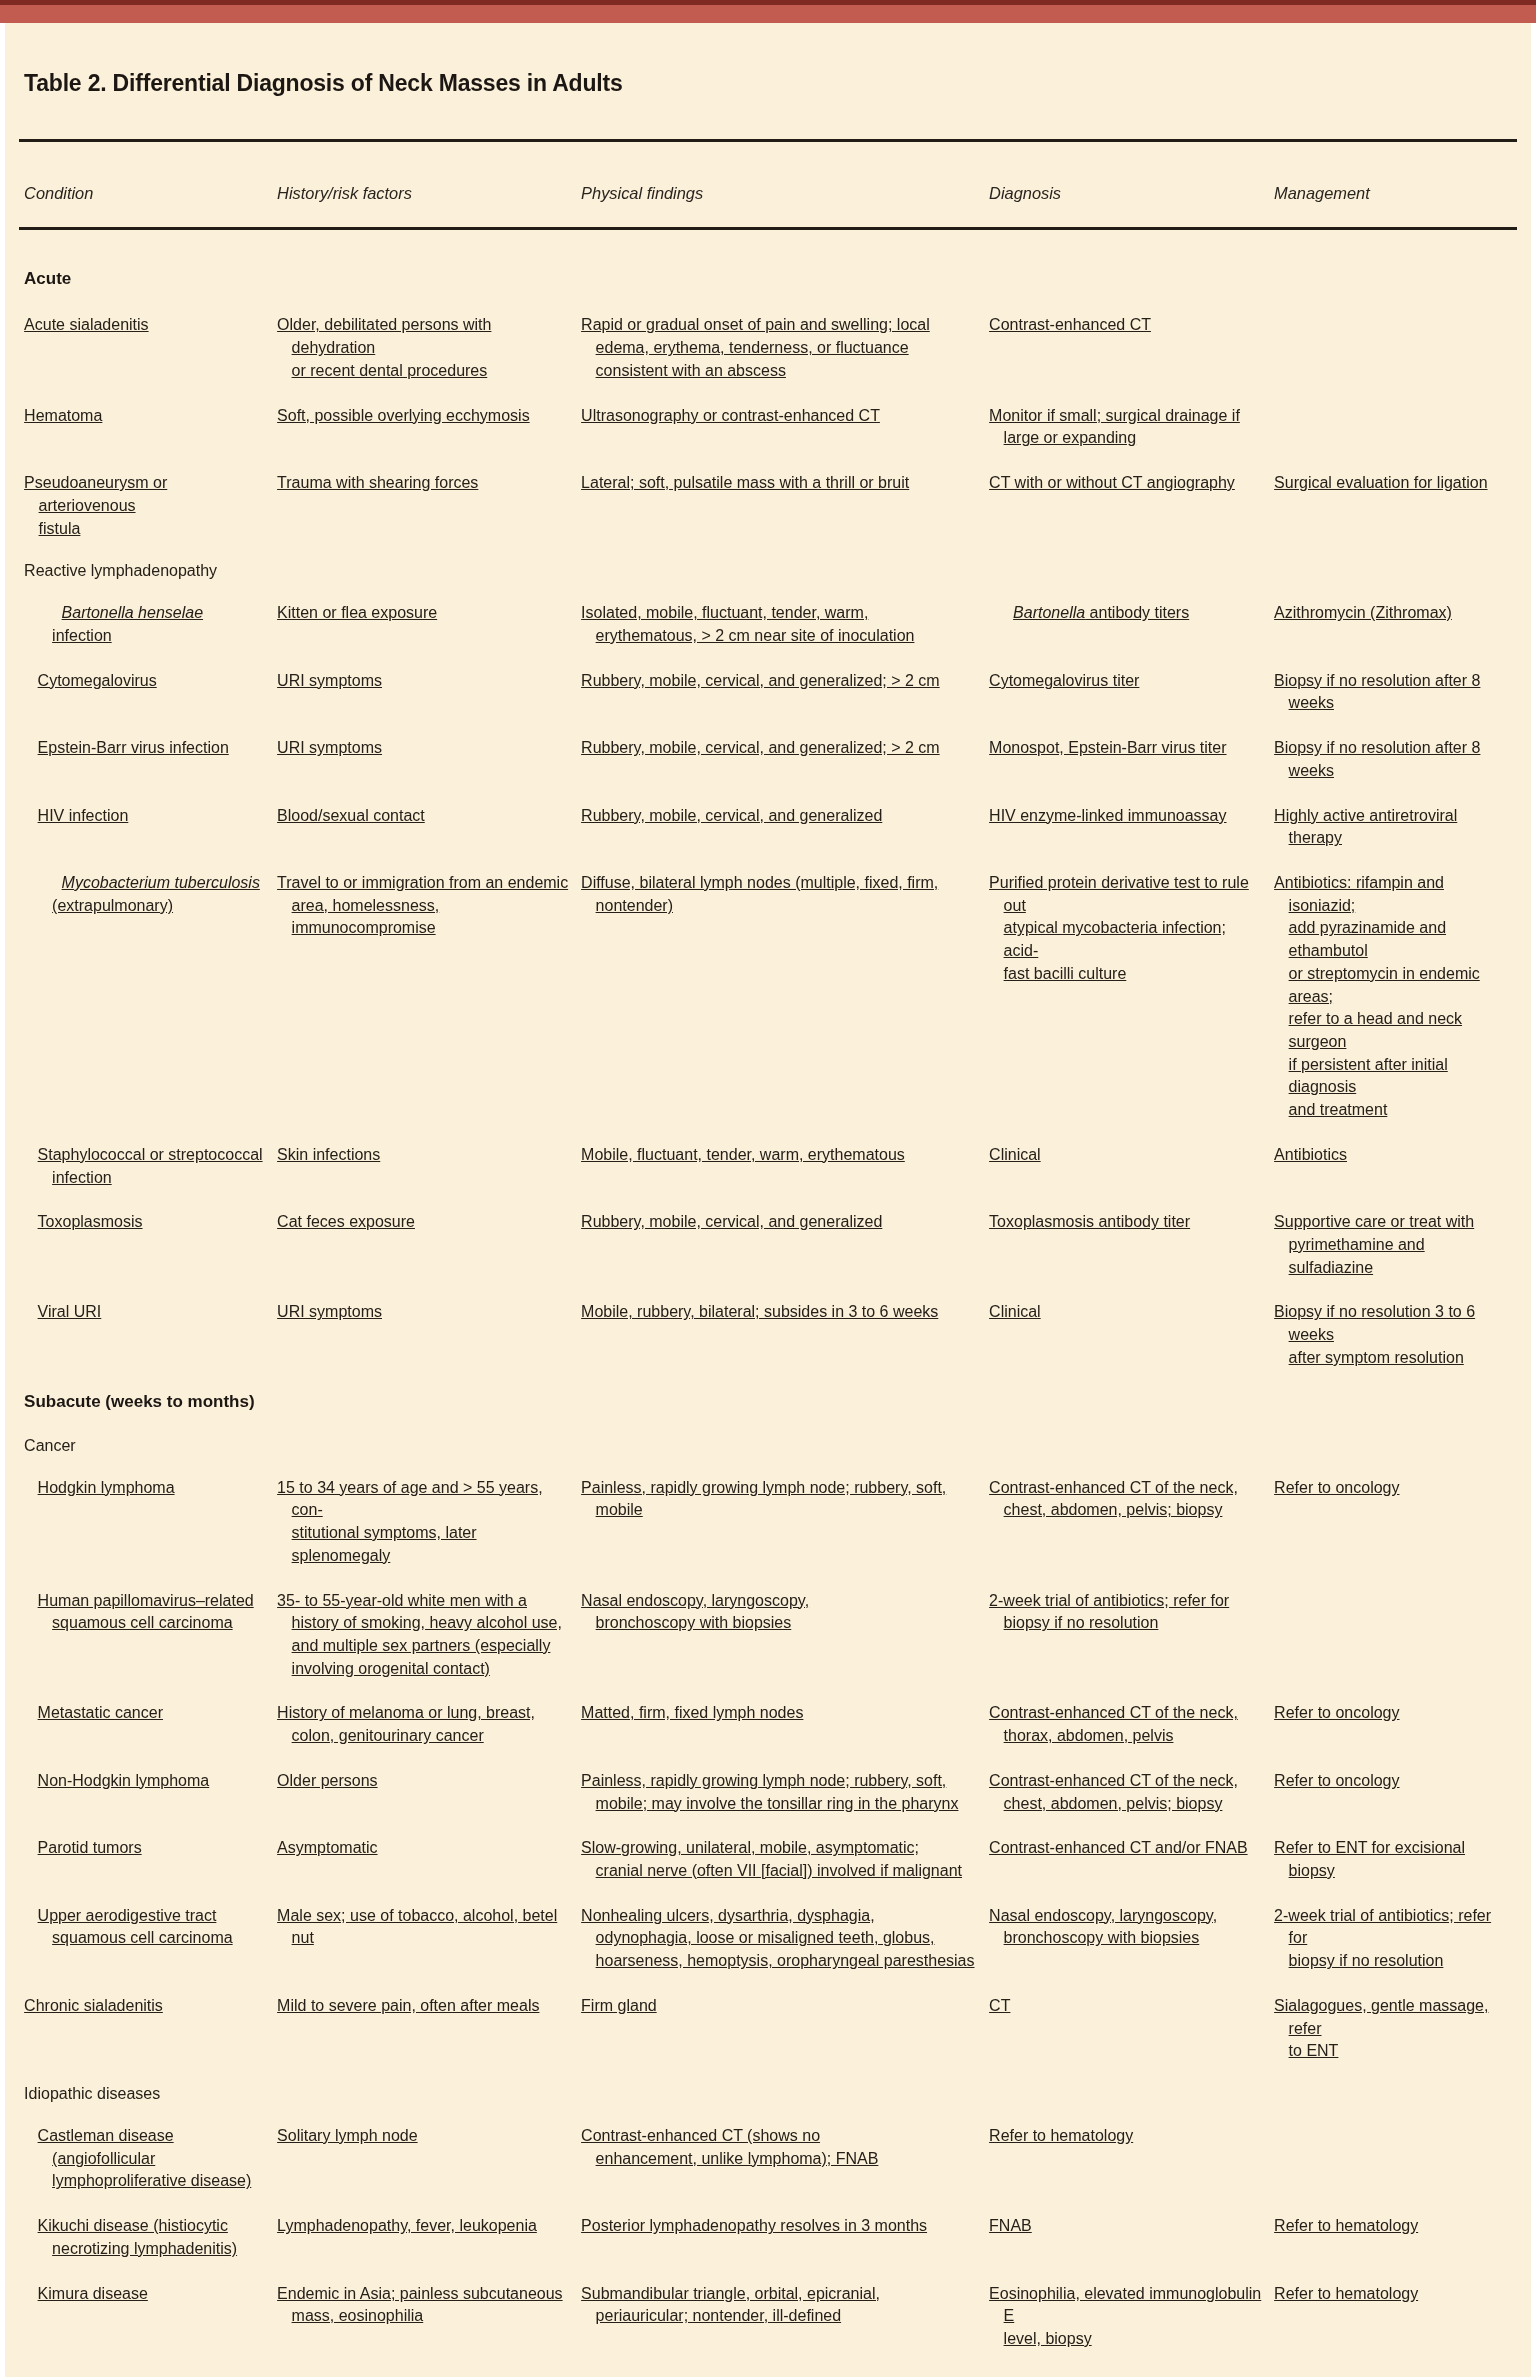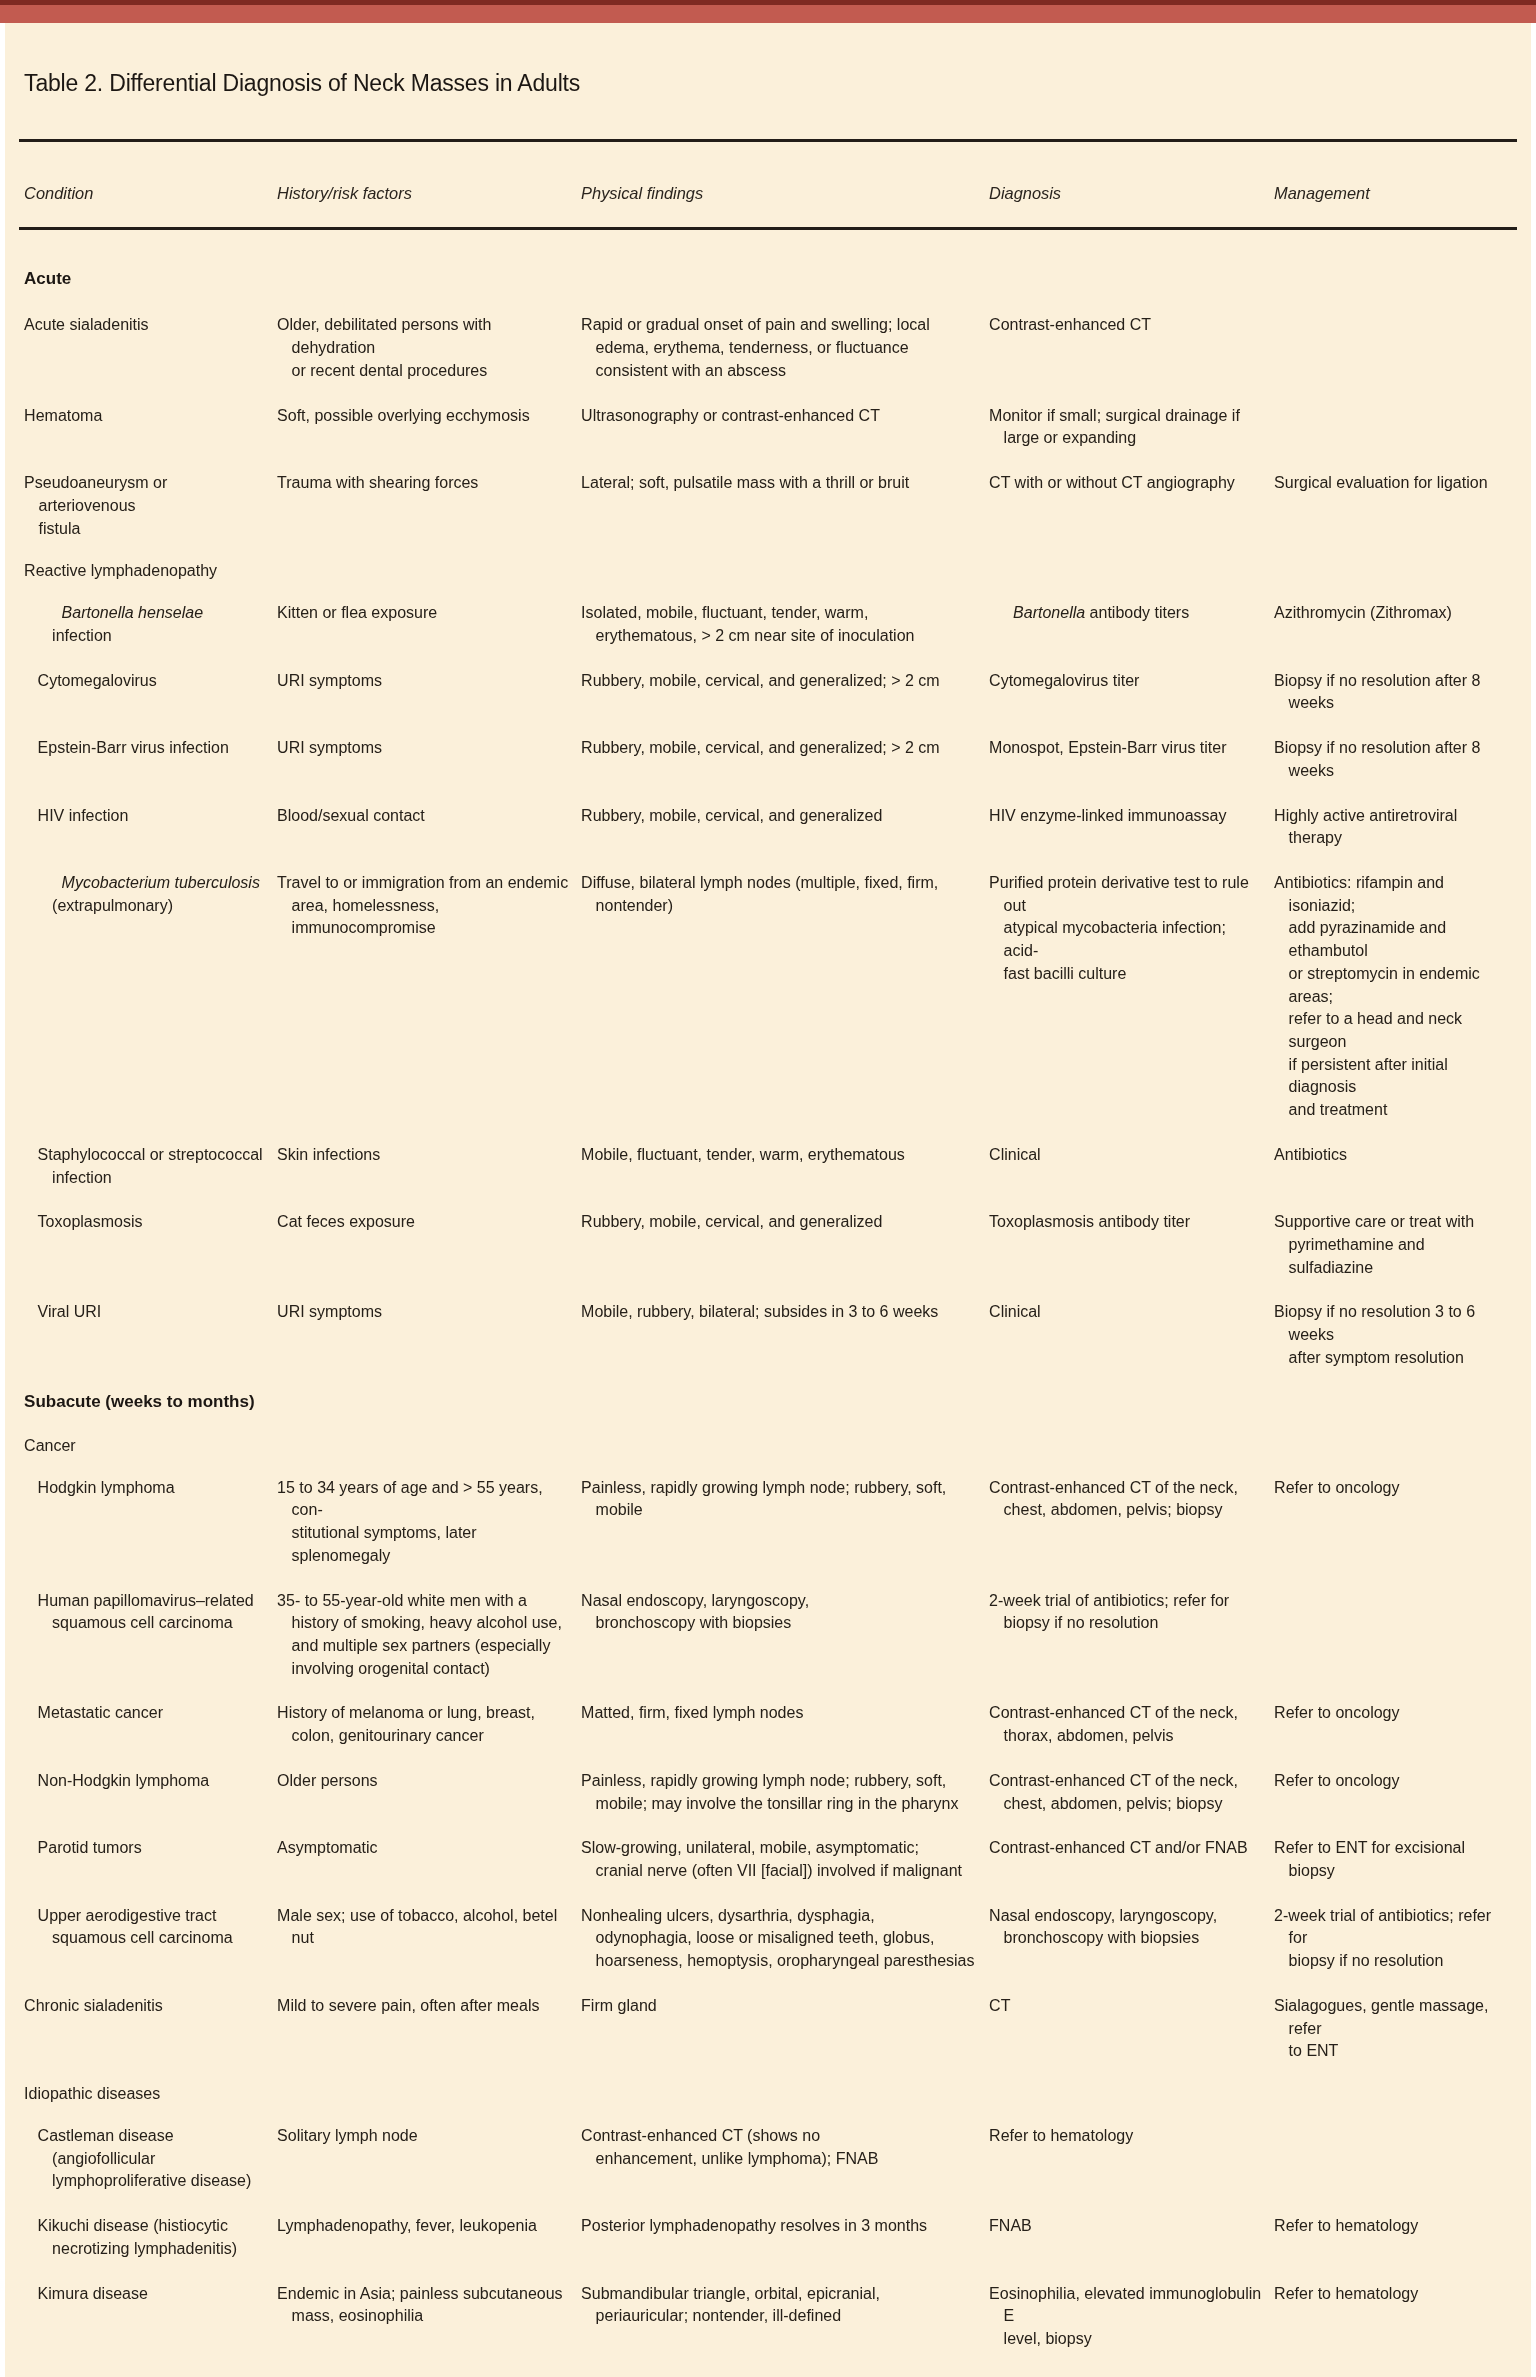--- a/index.html
+++ b/index.html
@@ -7,7 +7,7 @@
   .accent-top-dark{height:4.8px;background:#7e2a22;}
   .accent-top{height:18.3px;background:#c25b50;}
   .panel{margin:0 4.8px;background:#fbf0da;padding:0 0 8.7px 0;}
-  .title{font-size:23px;font-weight:normal;letter-spacing:-0.2px;padding:47px 19.3px 0 19.3px;color:#1c1713;}
+  .title{font-size:23px;font-weight:bold;letter-spacing:-0.2px;padding:47px 19.3px 0 19.3px;color:#1c1713;}
   .rule{height:2.9px;background:#231d18;margin:0 14.5px;}
   .rule-title{margin-top:42px;}
   .rule-head{margin-top:0;}

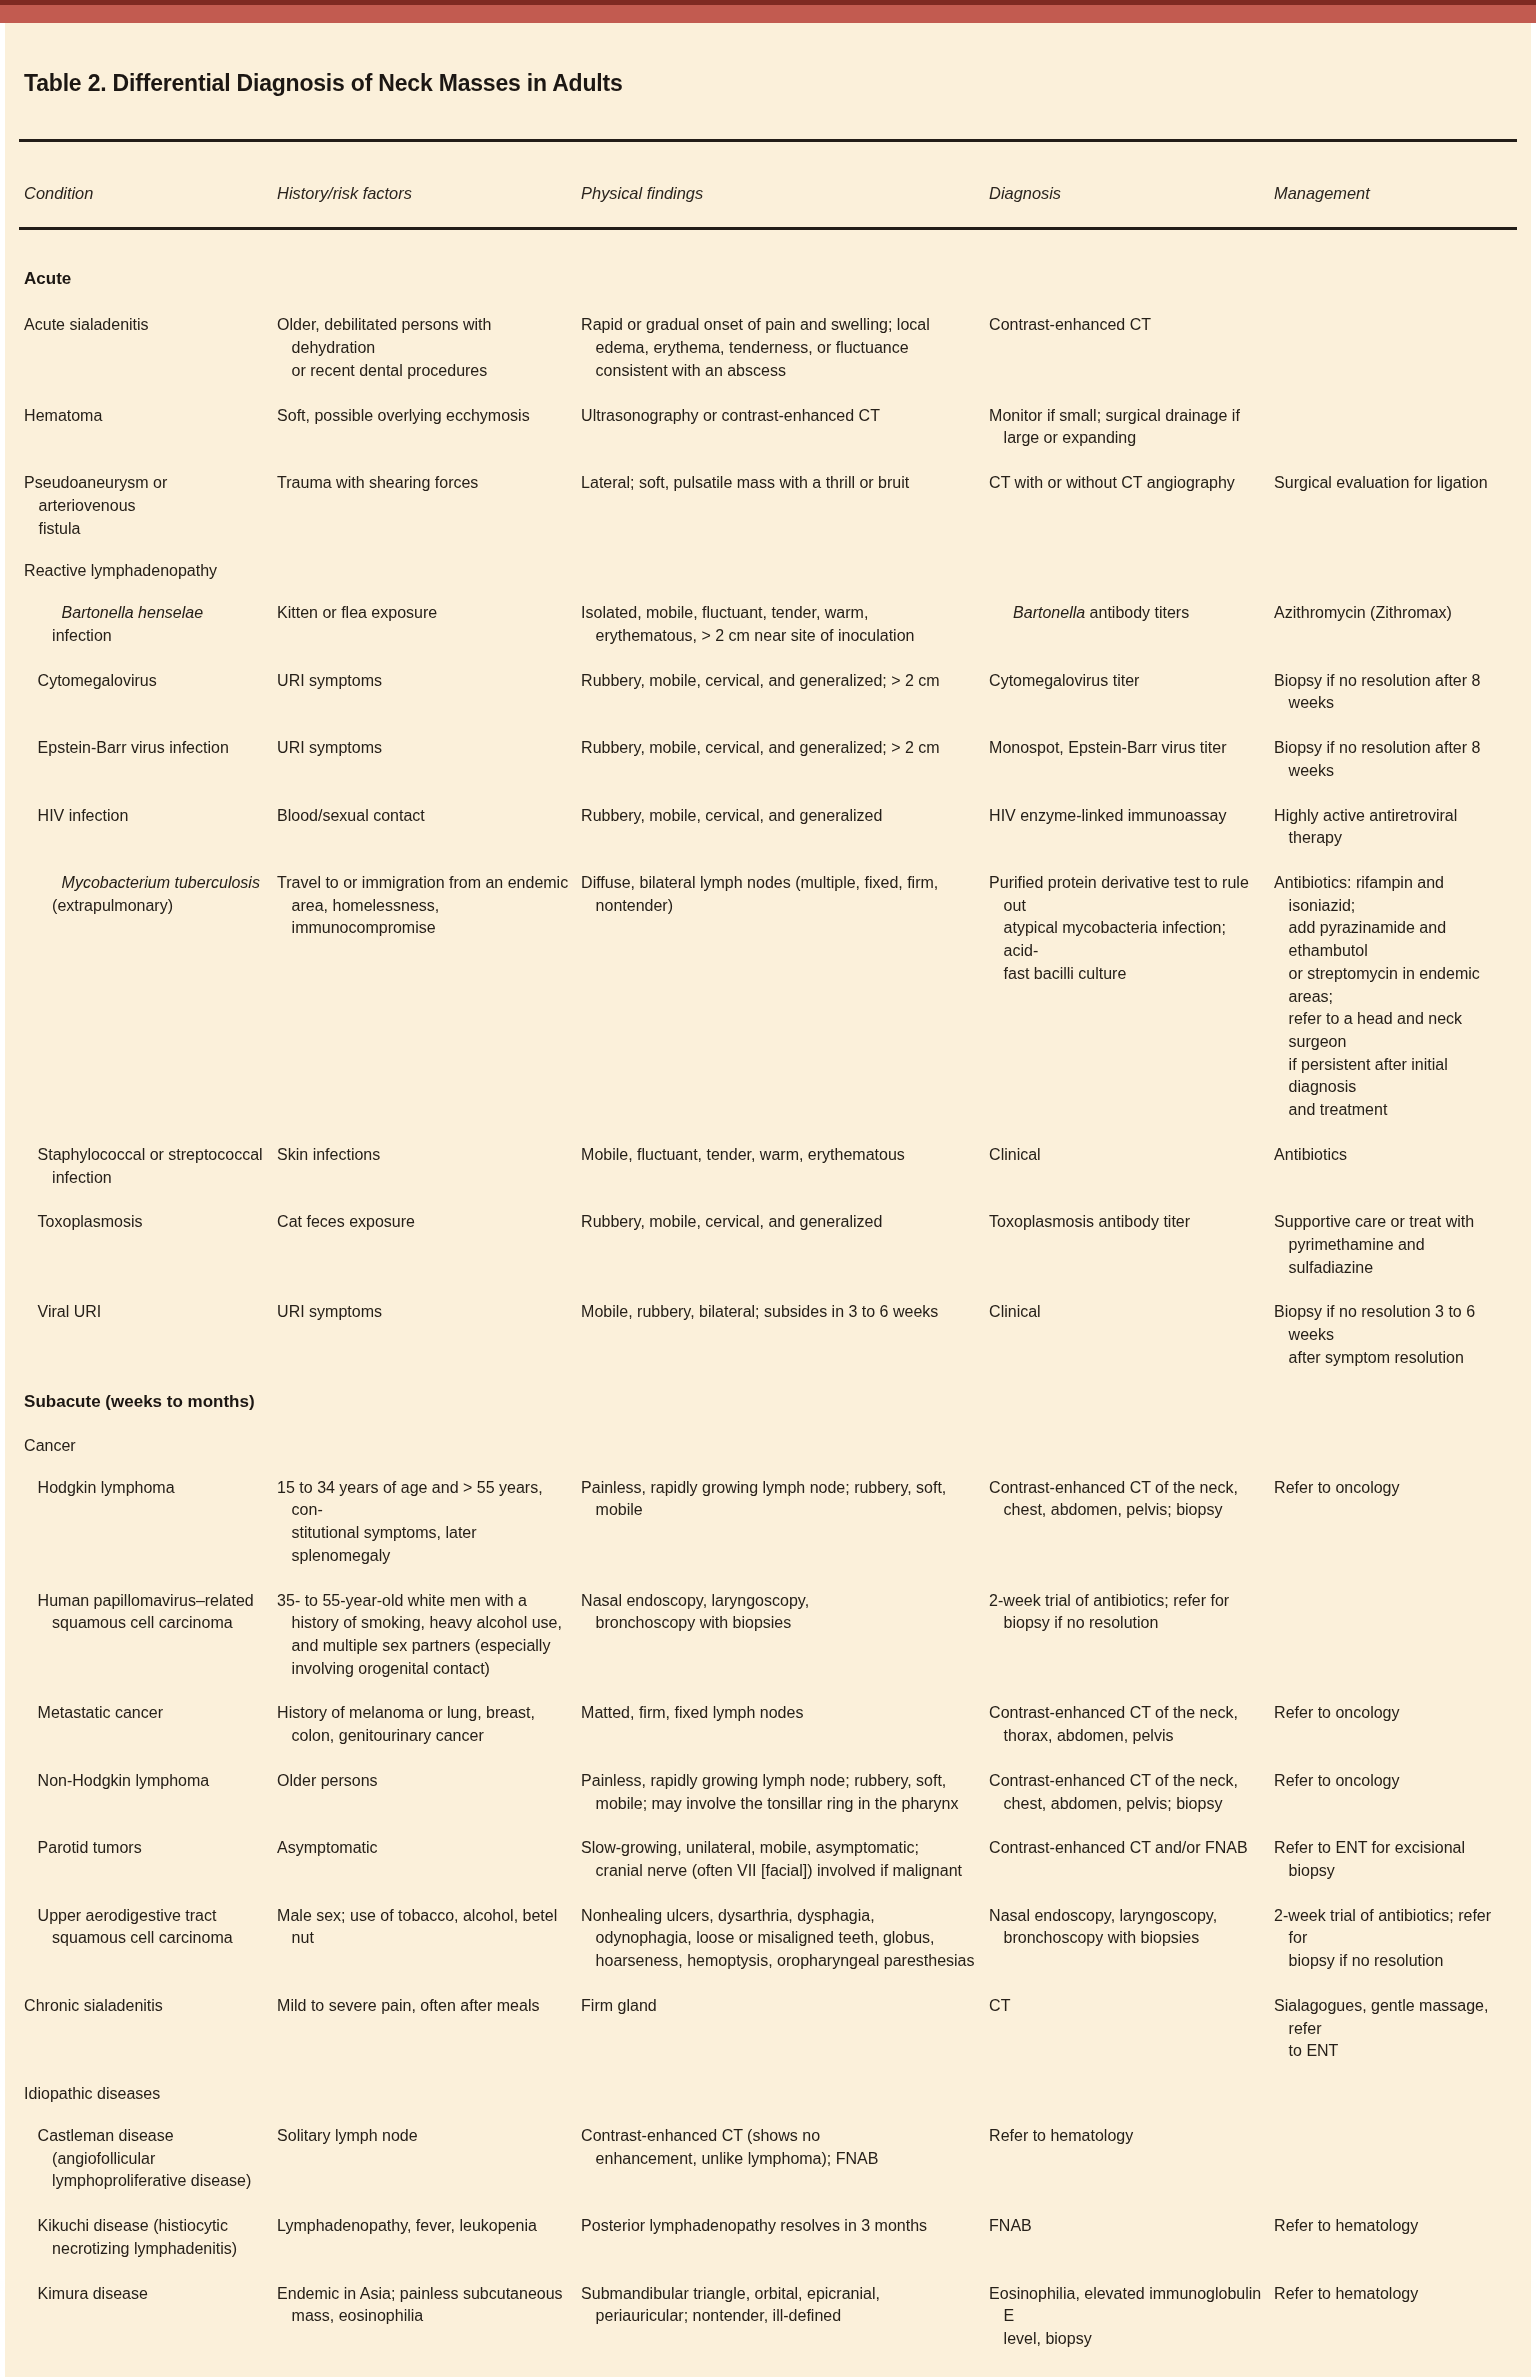--- a/index.html
+++ b/index.html
@@ -17,7 +17,7 @@
   .section-heading{font-size:17px;font-weight:bold;color:#1c1713;margin:22px 0 25px 0;}
   .section-heading:first-child{margin-top:10.6px;}
   .subheading{font-size:16px;margin:0 0 22px 0;}
-  .trow{display:grid;grid-template-columns:253px 304px 408px 285px 1fr;margin:0 0 22px 0;}
+  .trow{display:grid;grid-template-columns:253px 304px 408px 285px 1fr;margin:0 0 22px 0;text-decoration:underline;}
   .cell{font-size:16px;line-height:1.42;white-space:pre-line;padding-left:14.5px;text-indent:-14.5px;padding-right:12.6px;}
   .trow.indent .cell-cond{padding-left:28px;text-indent:-14.5px;}
   .cell i{font-style:italic;margin-left:24px;}

